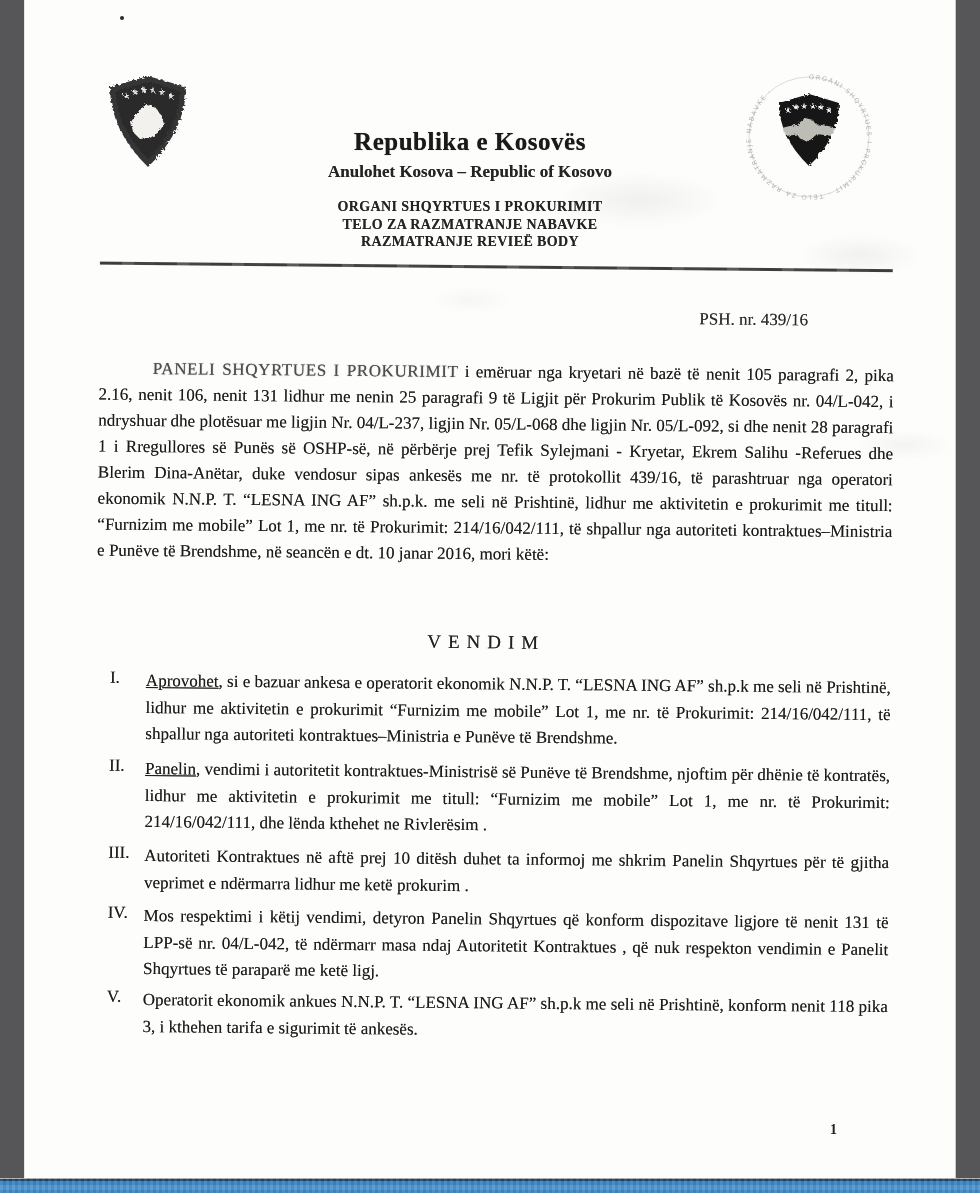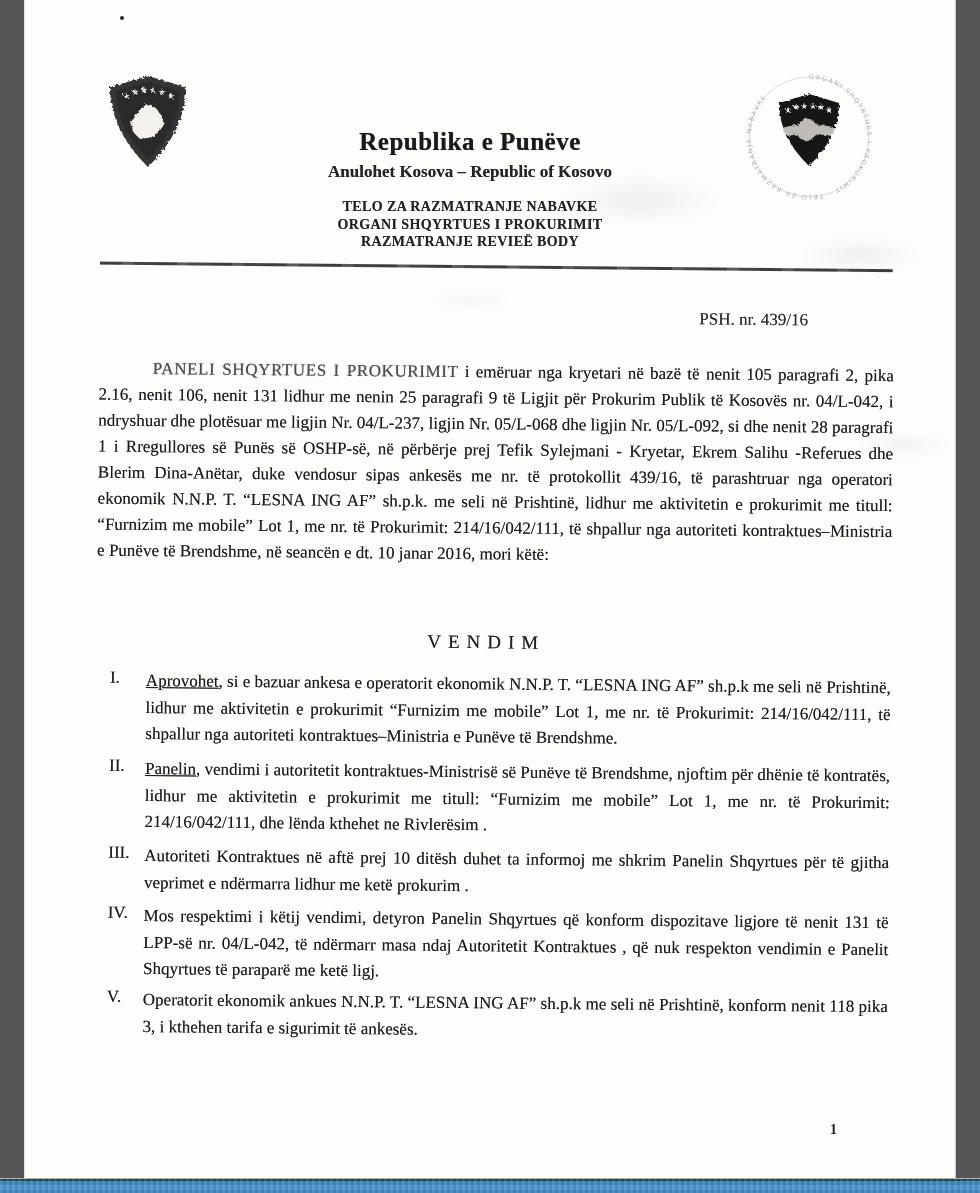--- a/index.html
+++ b/index.html
@@ -98,7 +98,7 @@
   </div>
 
   <div class="hdr-text">
-    <div class="hdr-title">Republika e Punëve</div>
+    <div class="hdr-title">Republika e Kosovës</div>
     <div class="hdr-sub">Anulohet Kosova – Republic of Kosovo</div>
     <div class="hdr-org">
       <div>TELO ZA RAZMATRANJE NABAVKE</div>

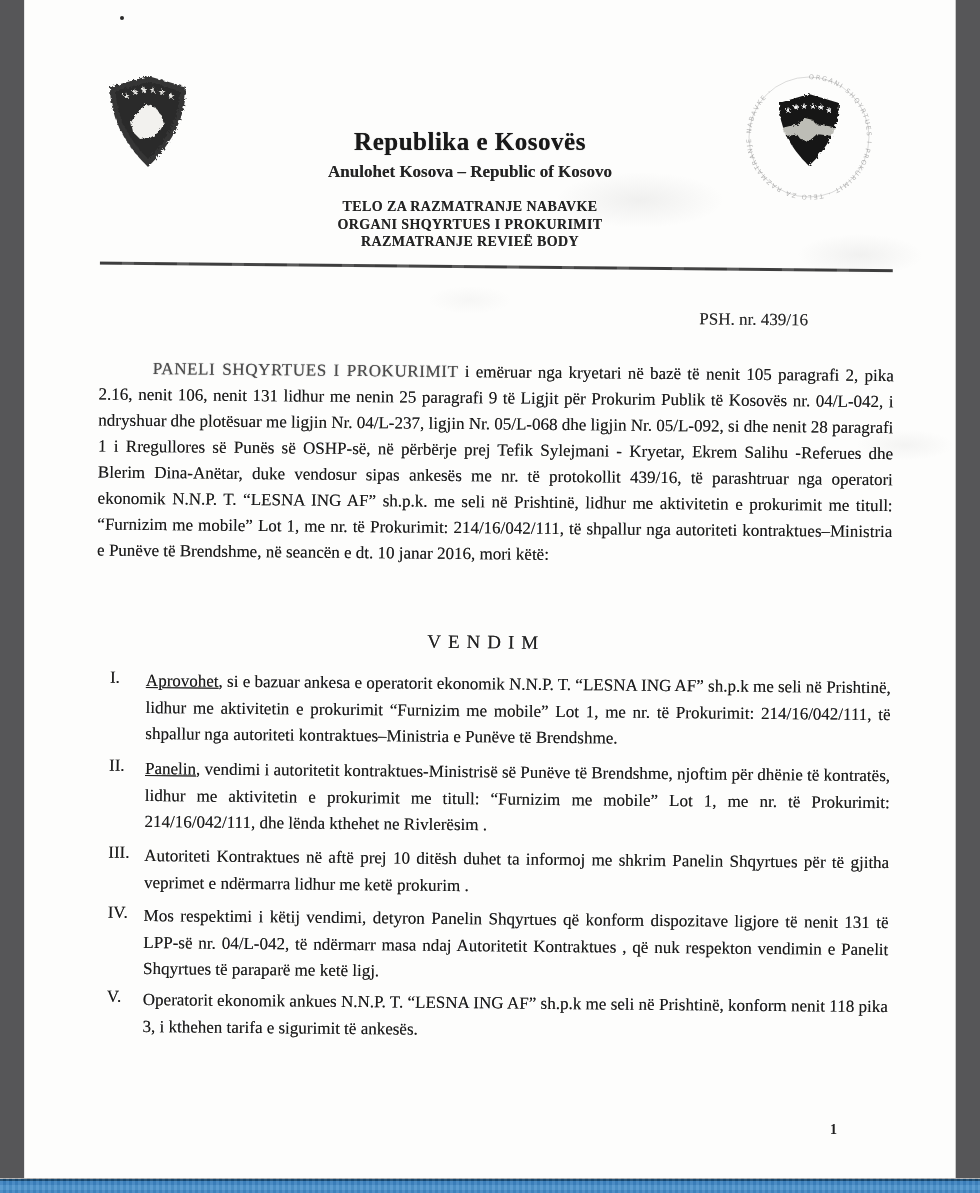--- a/index.html
+++ b/index.html
@@ -101,8 +101,8 @@
     <div class="hdr-title">Republika e Kosovës</div>
     <div class="hdr-sub">Anulohet Kosova – Republic of Kosovo</div>
     <div class="hdr-org">
+      <div>ORGANI SHQYRTUES I PROKURIMIT</div>
       <div>TELO ZA RAZMATRANJE NABAVKE</div>
-      <div>ORGANI SHQYRTUES I PROKURIMIT</div>
       <div>RAZMATRANJE REVIEË BODY</div>
     </div>
   </div>

